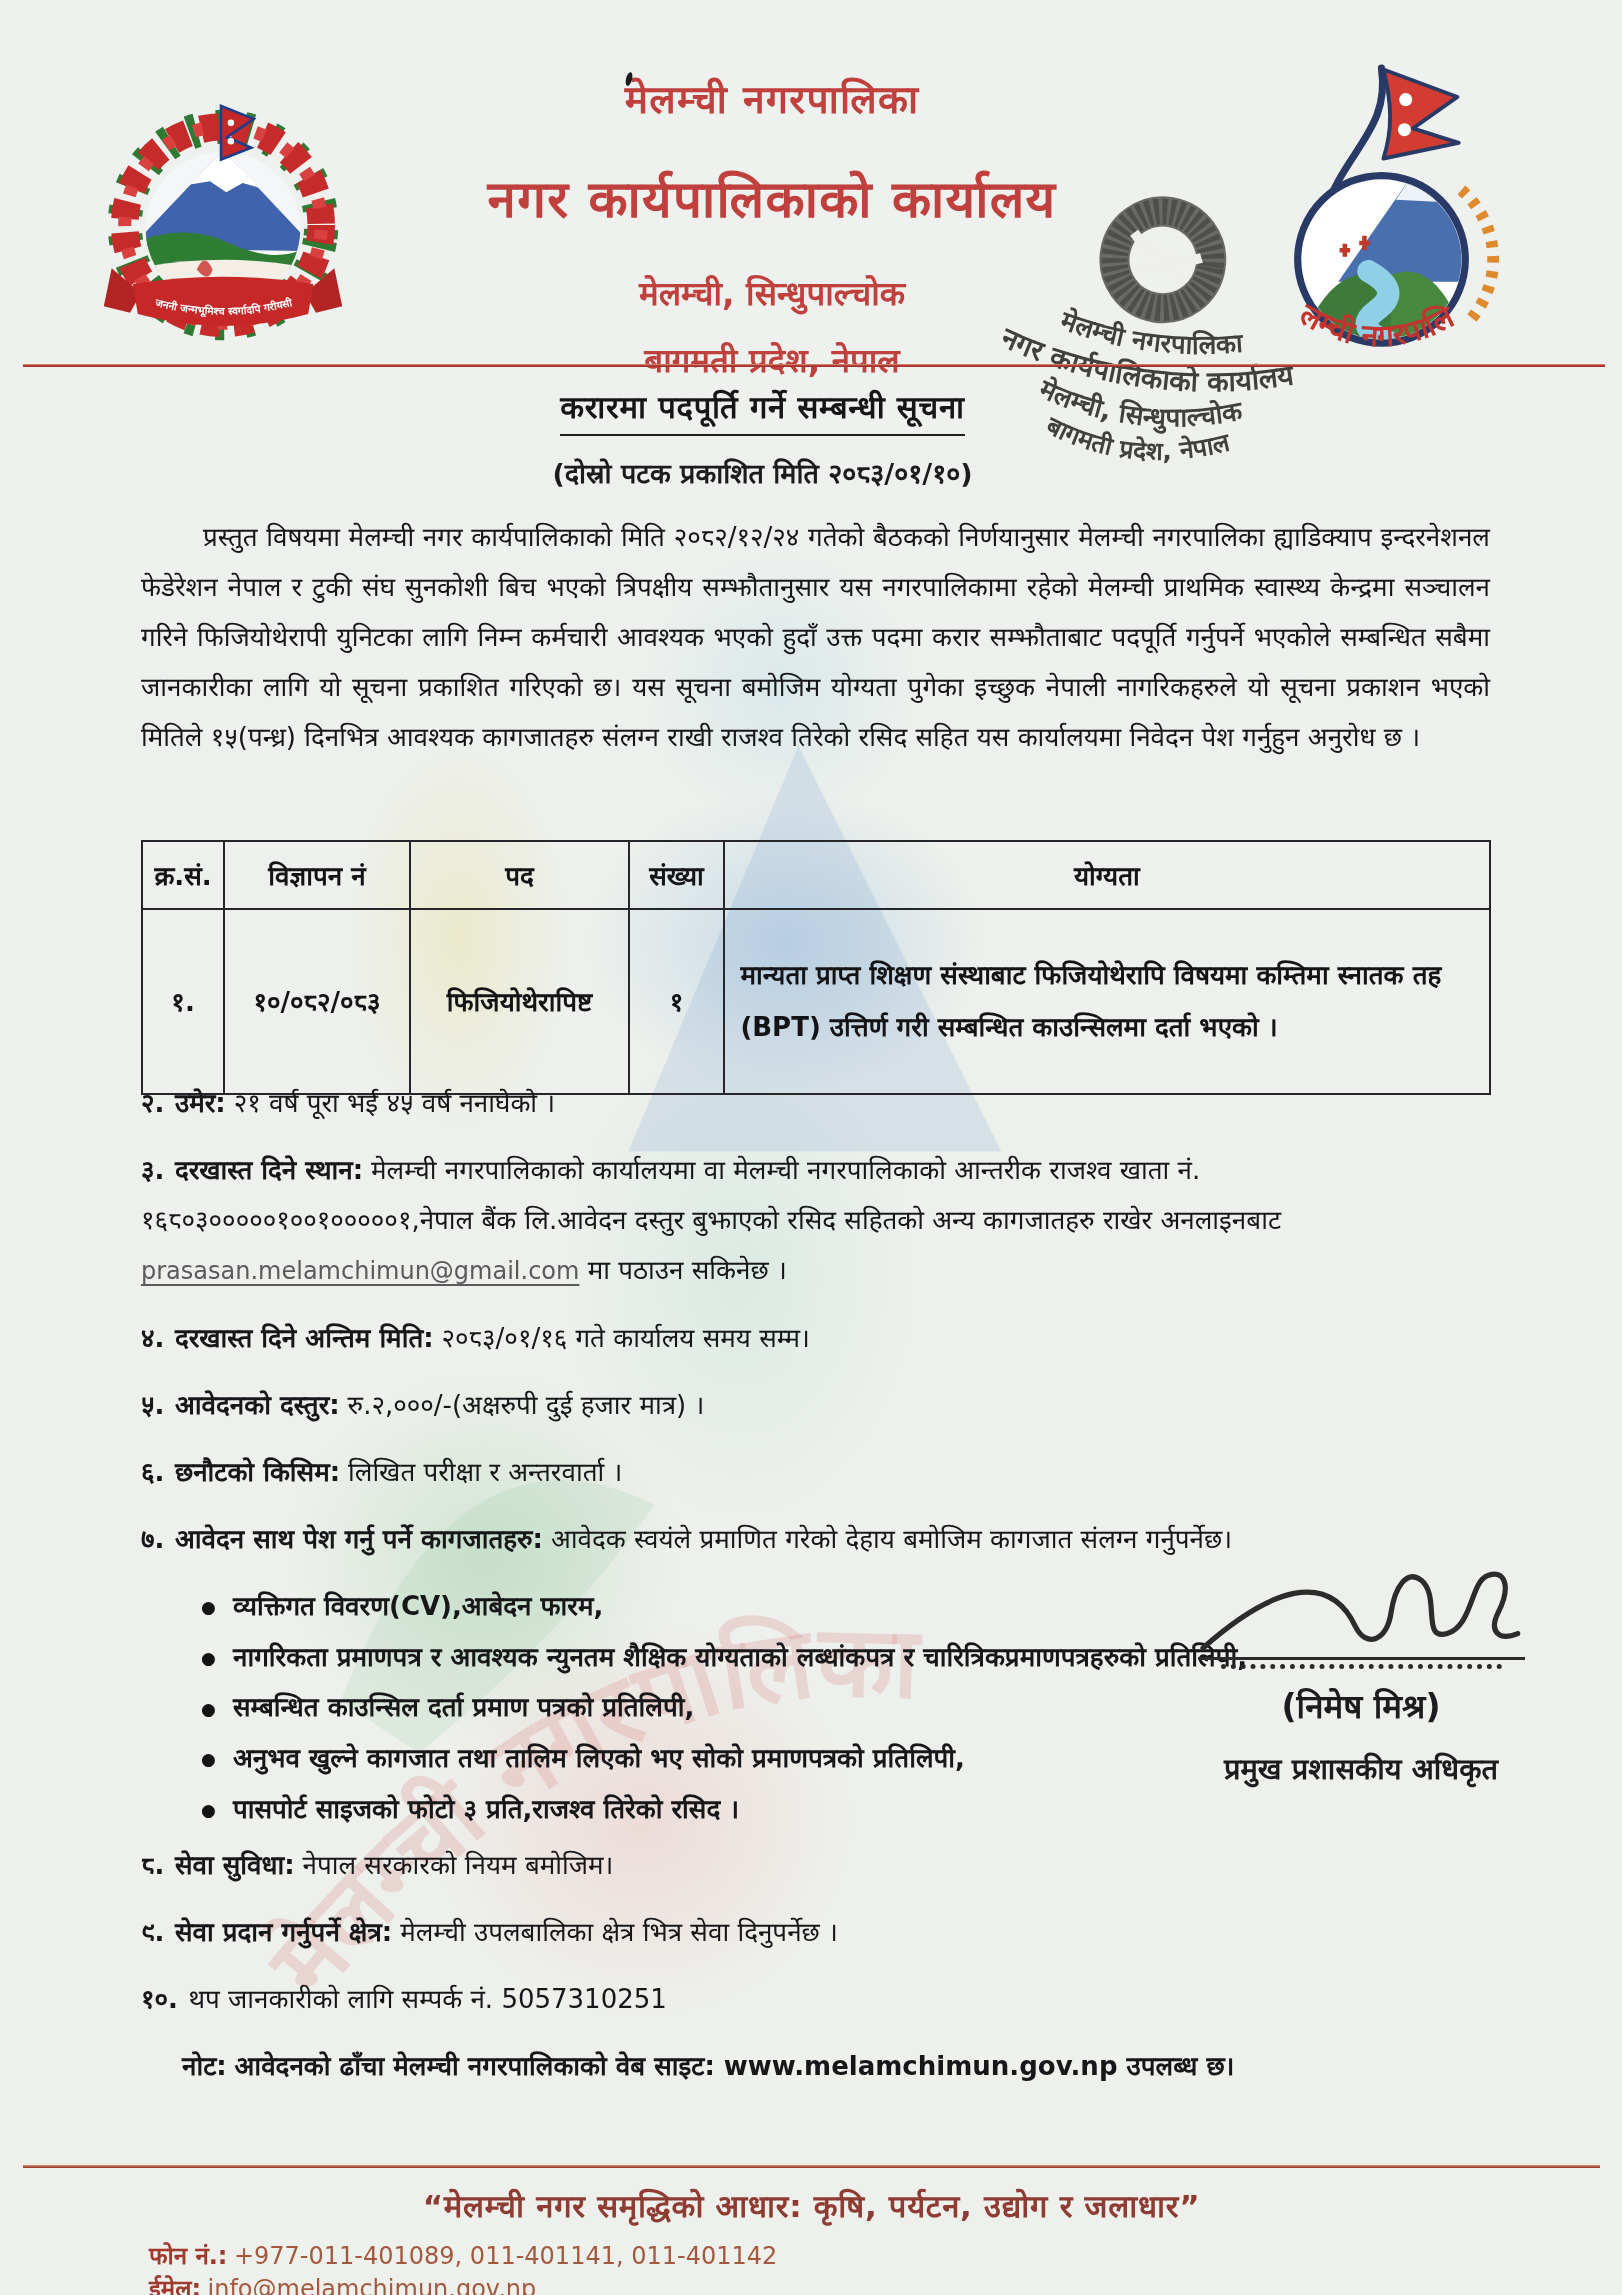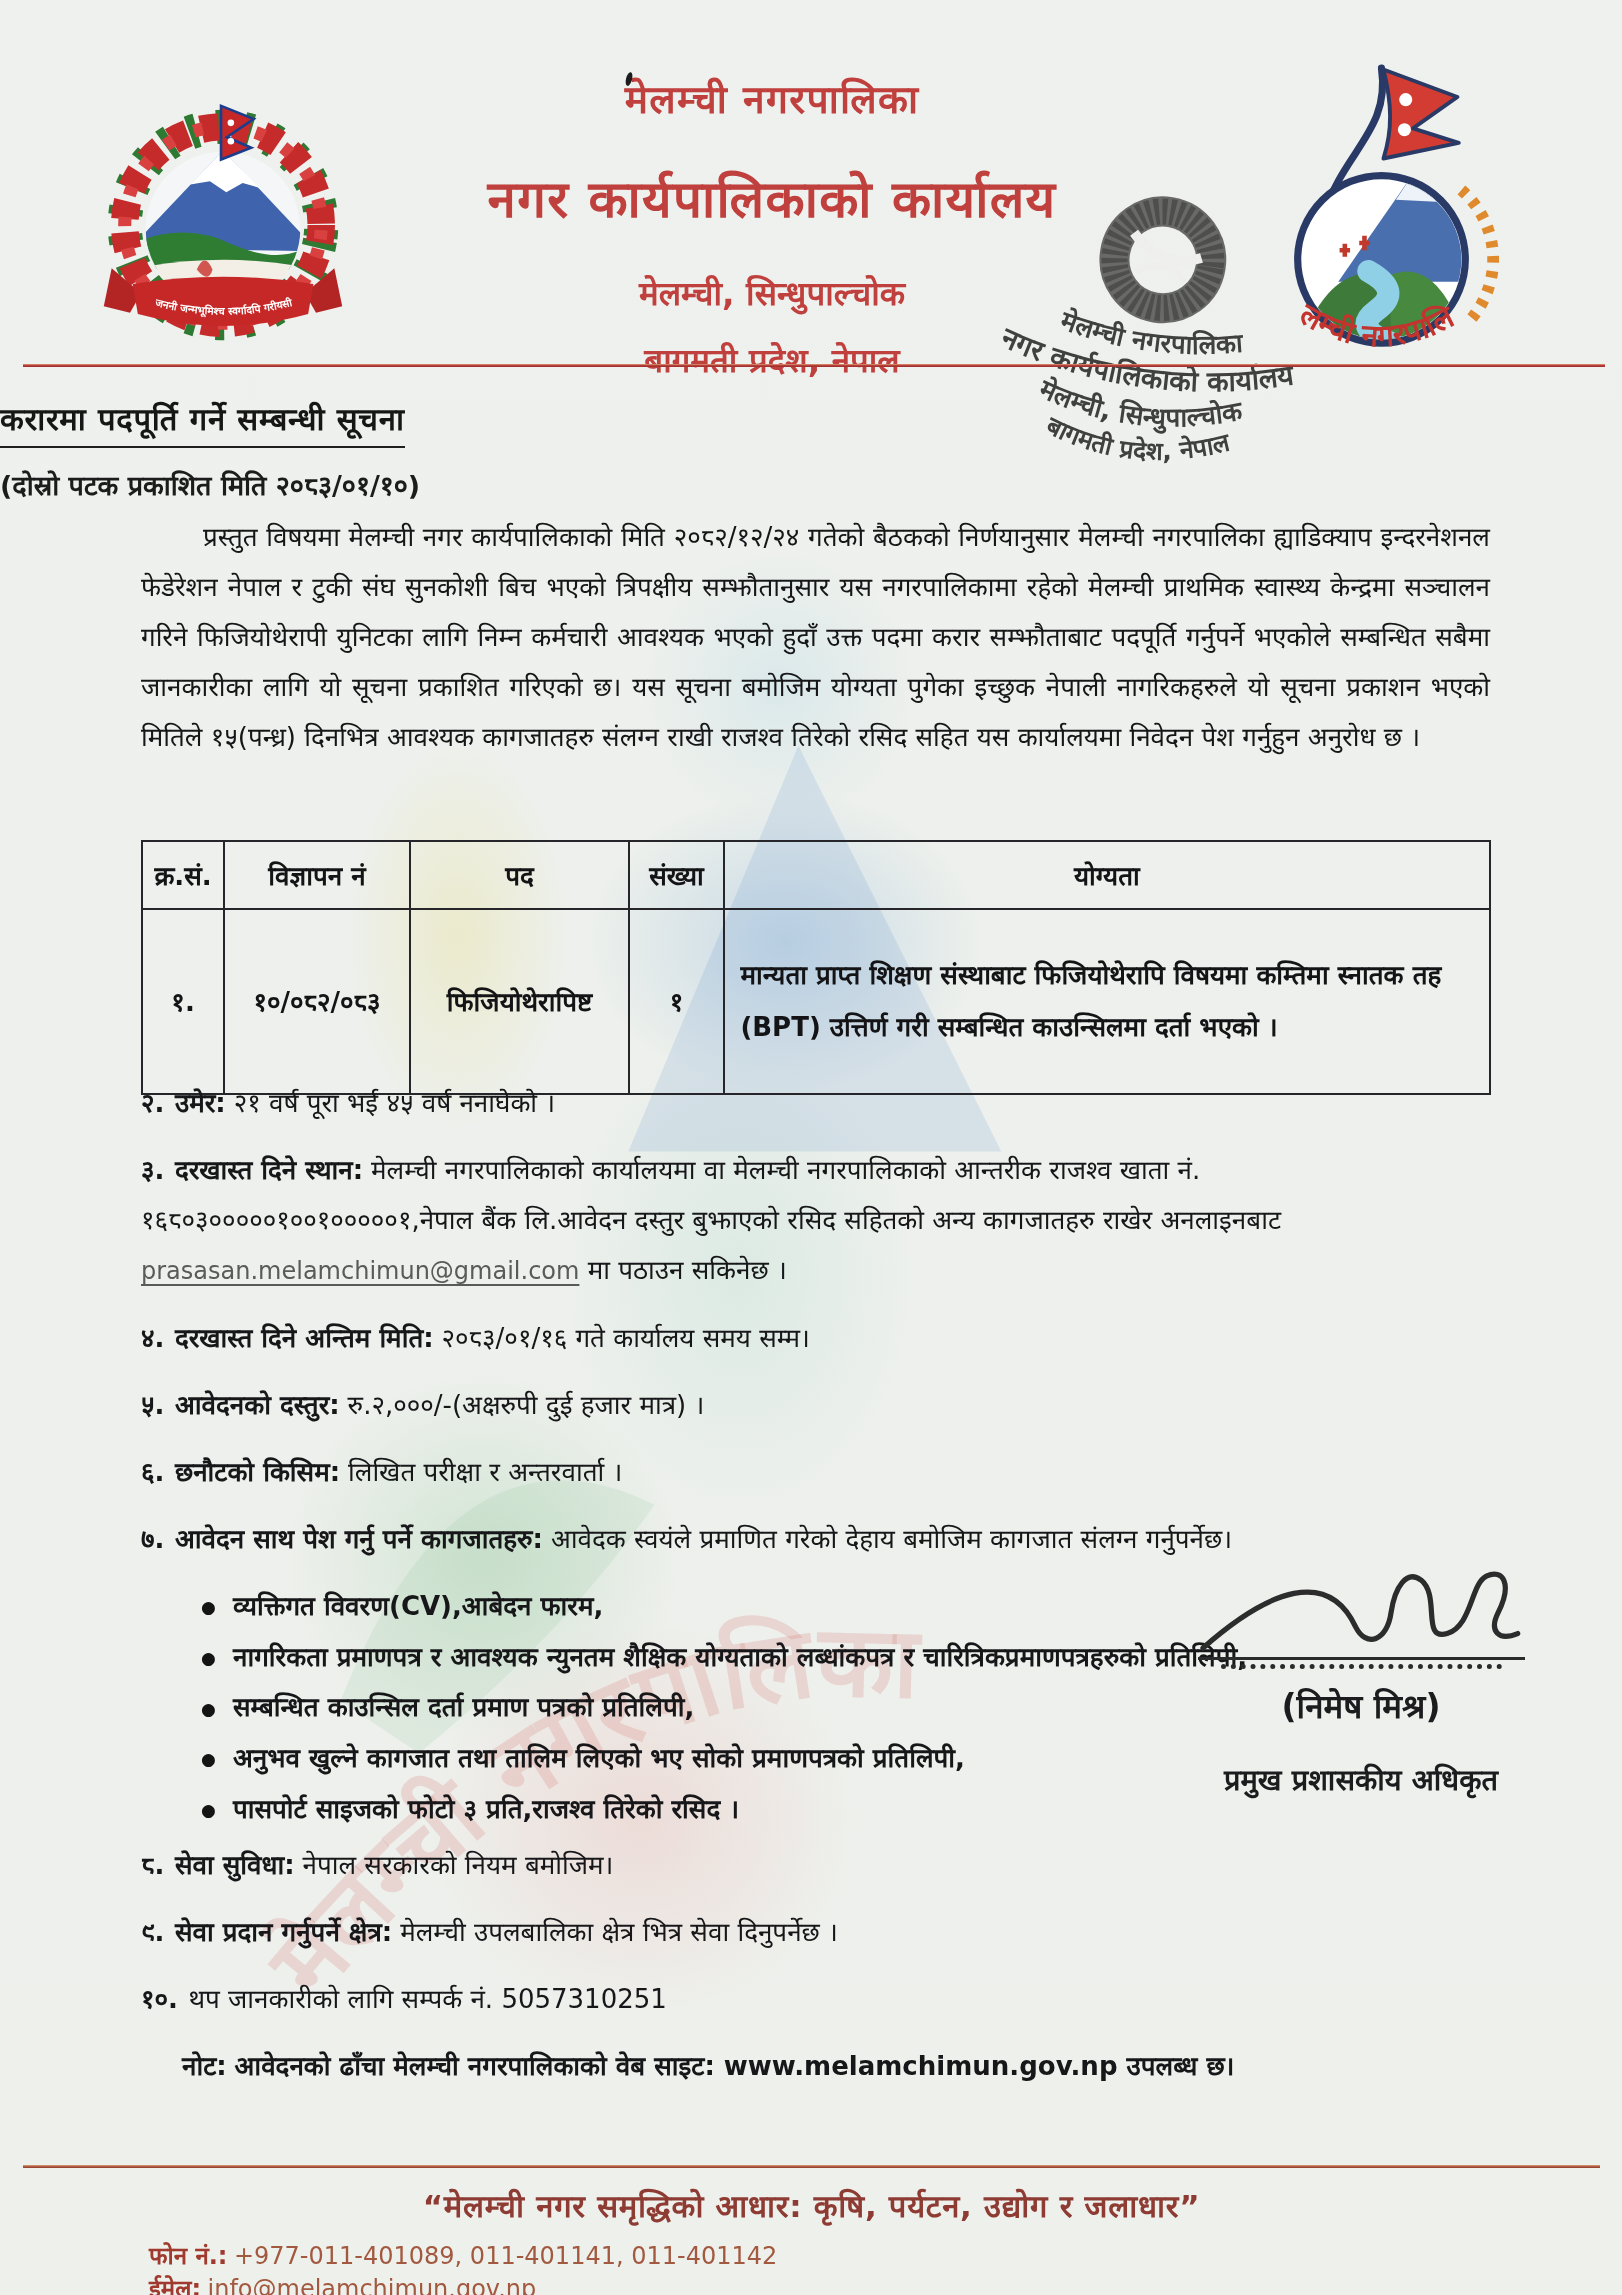--- a/index.html
+++ b/index.html
@@ -33,7 +33,7 @@
     background:linear-gradient(180deg,#e0a07a 0%, #b03634 55%, #9d2f2e 100%);}
   .speck{position:absolute; left:626px; top:72px; width:5.9px; height:14.4px; background:#1c1c1c; border-radius:50%; transform:rotate(14deg);}
   
-  .title-wrap{position:absolute; left:0; width:1525px; top:397px; text-align:left;}
+  .title-wrap{position:absolute; left:0; width:1525px; top:385px; text-align:center;}
   .n-title{display:inline-block; font-size:31px; font-weight:700; color:#161616;
     border-bottom:2.6px solid #20201e; padding-bottom:6.5px; letter-spacing:0.7px;}
   .n-sub{font-size:27px; font-weight:700; color:#1c1c1c; margin-top:18.3px;}

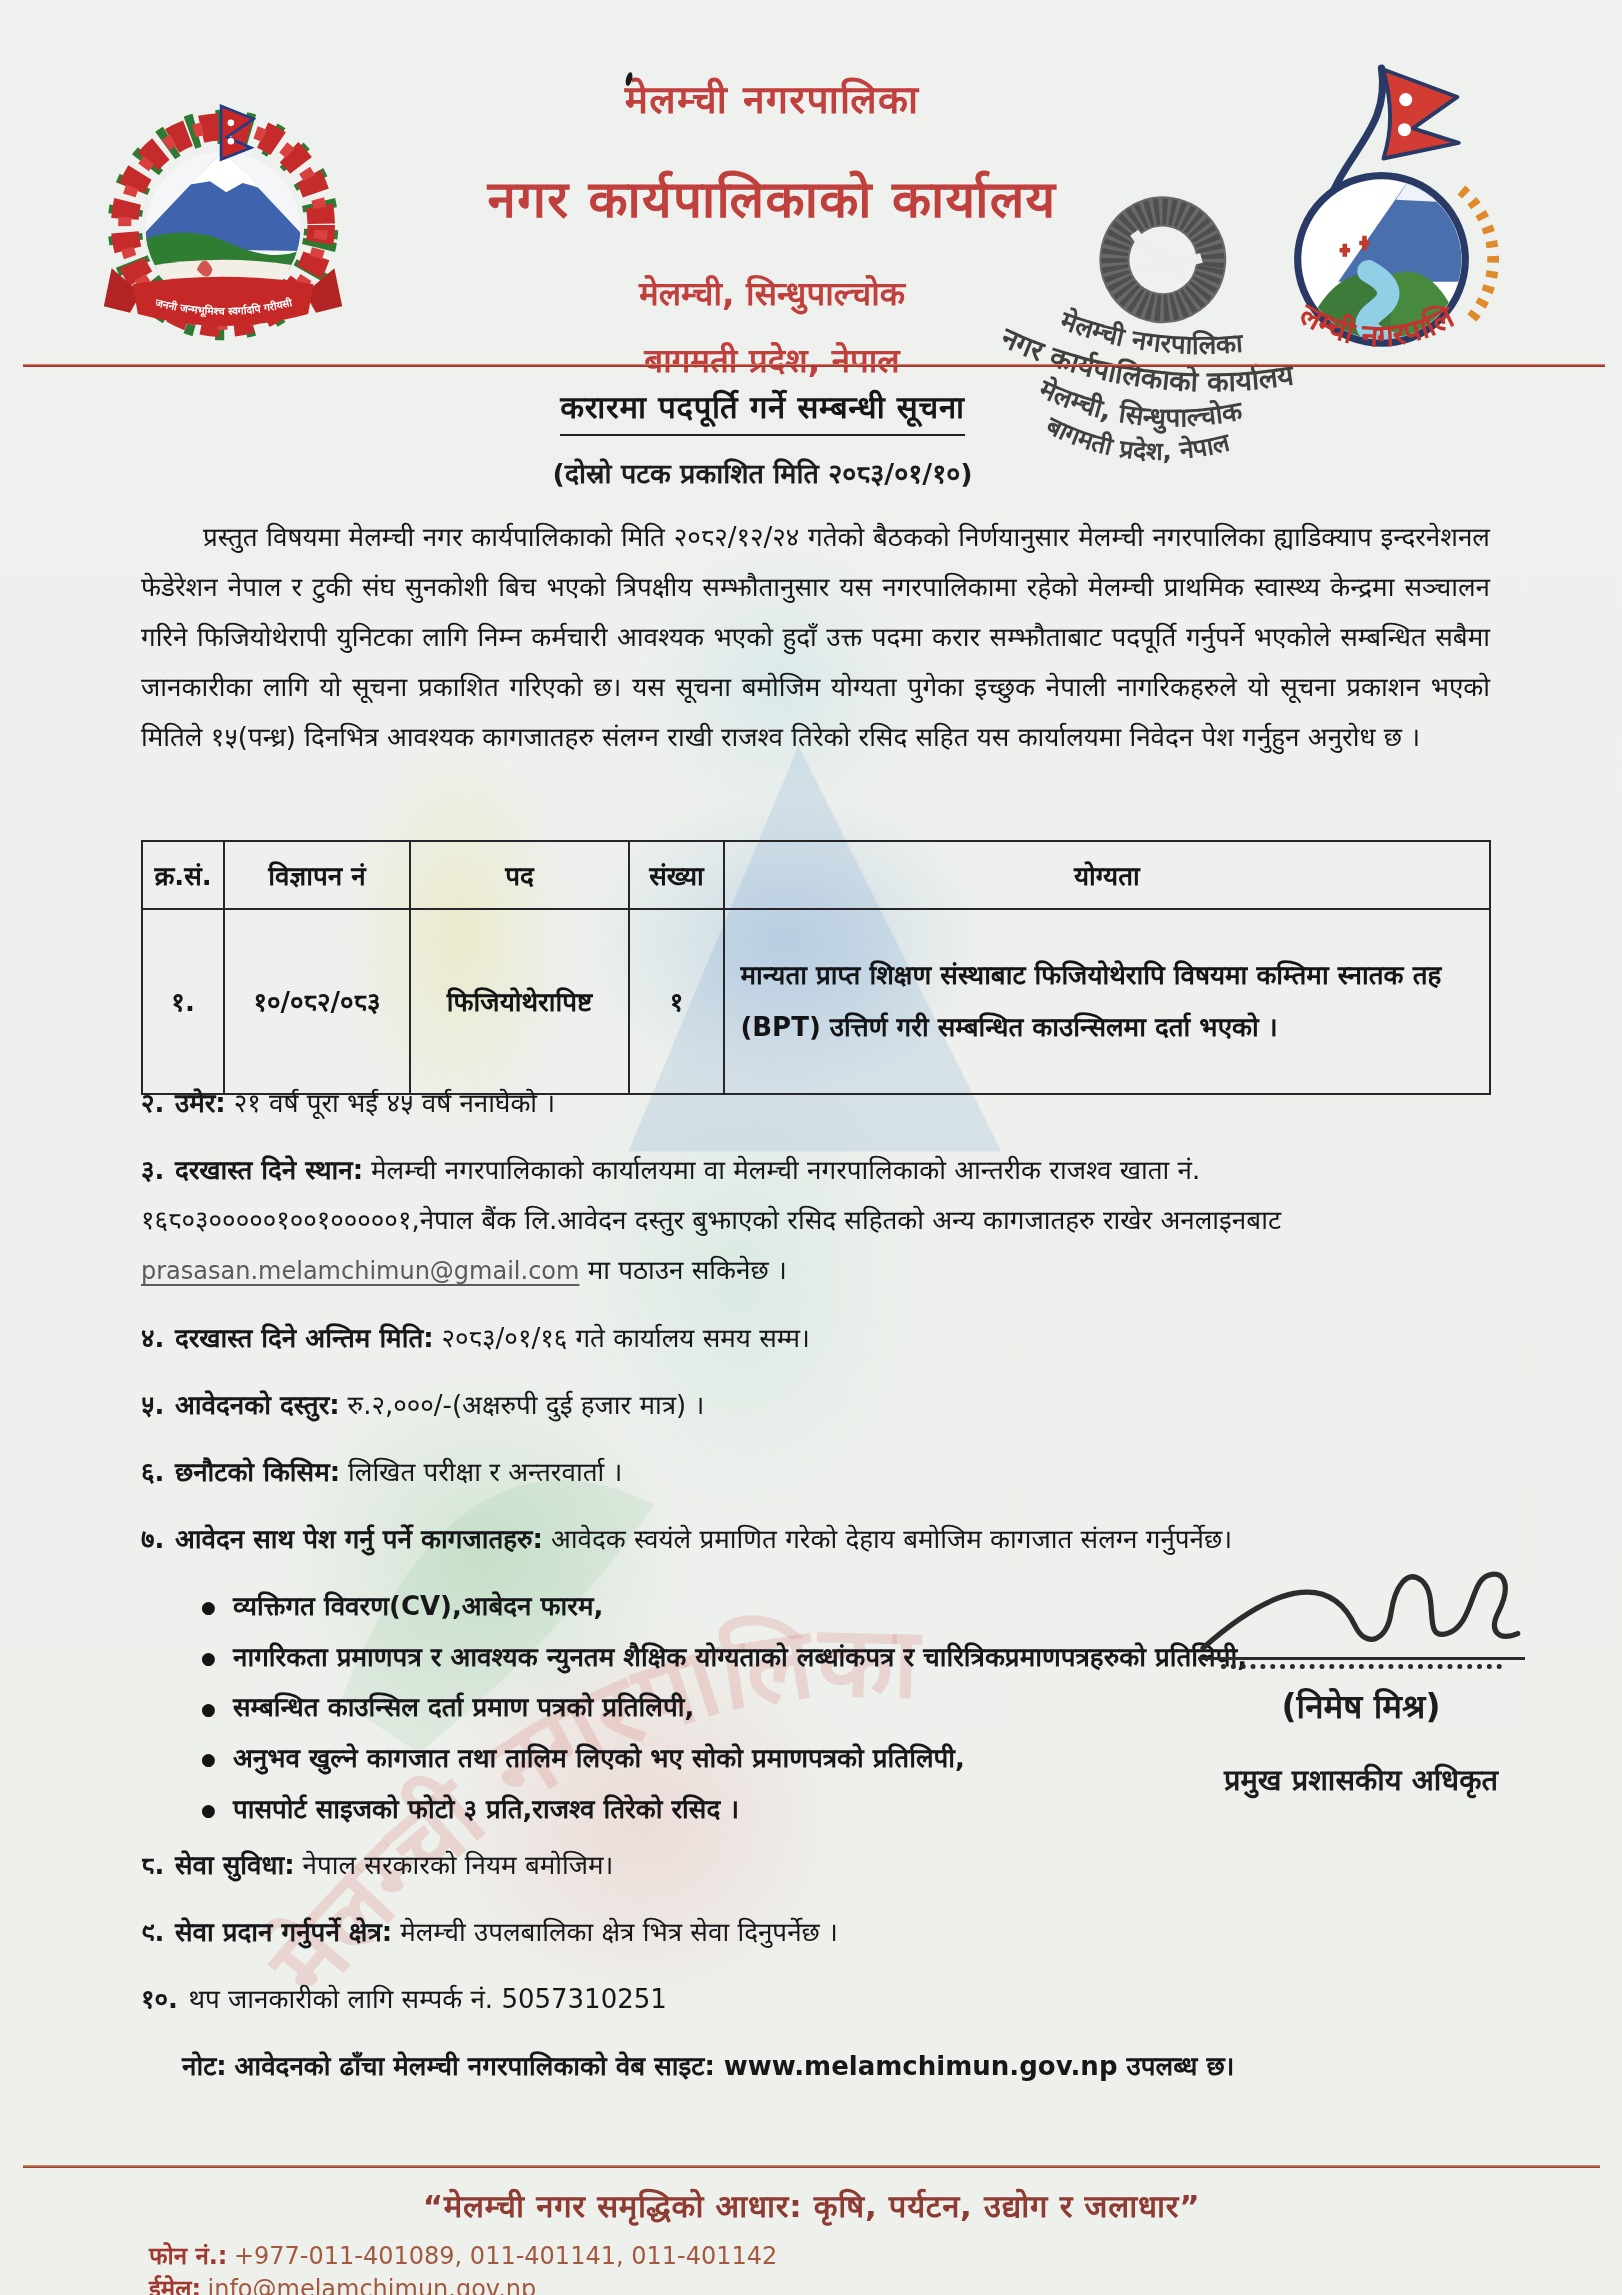--- a/index.html
+++ b/index.html
@@ -64,7 +64,7 @@
   .sig-rule{width:327px; margin:-3.9px auto 0 auto; border-top:3.9px solid #2b2b2b;}
   .sig-dots{width:281px; margin:3.9px auto 0 auto; border-top:5.2px dotted #2b2b2b;}
   .sig-name{font-size:33px; font-weight:600; margin-top:14.4px;}
-  .sig-title{font-size:29px; font-weight:600; margin-top:31px; white-space:nowrap;}
+  .sig-title{font-size:29px; font-weight:600; margin-top:20px; white-space:nowrap;}
   
   .f-rule{position:absolute; left:23px; right:23px; top:2165px; height:3.3px;
     background:linear-gradient(180deg,#d9a276 0%, #a8513c 60%, #93402f 100%);}

